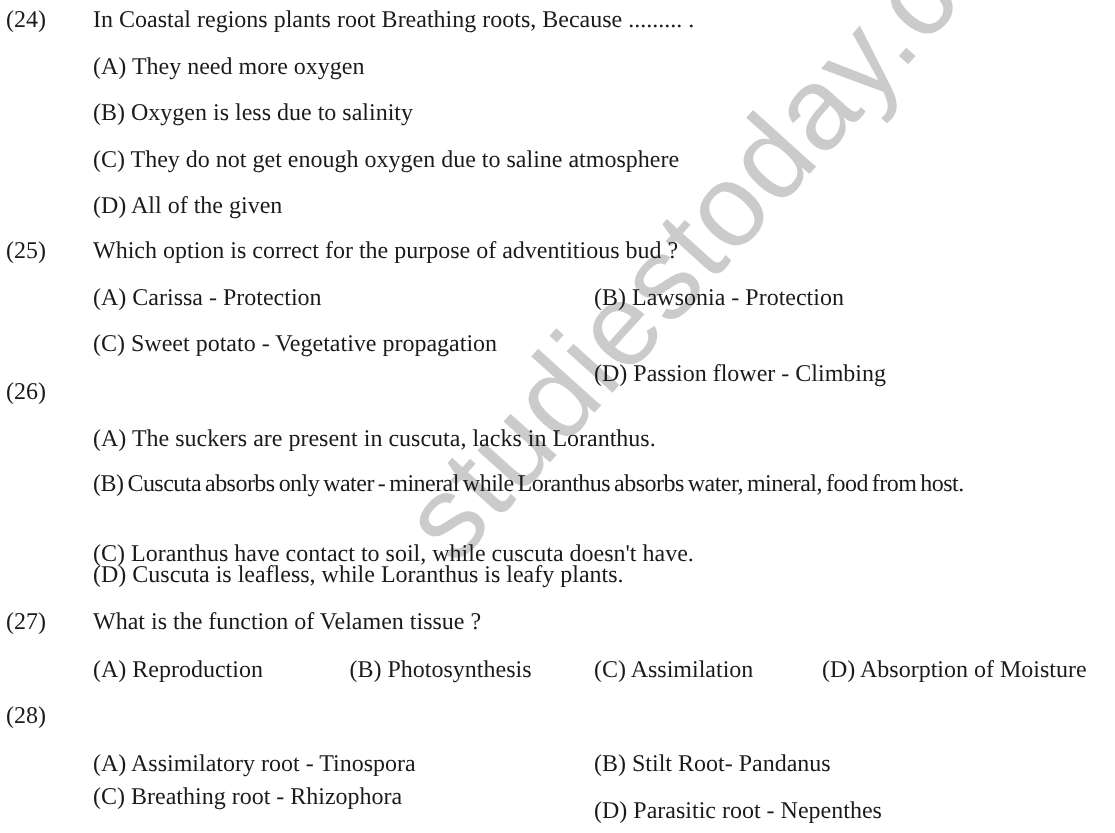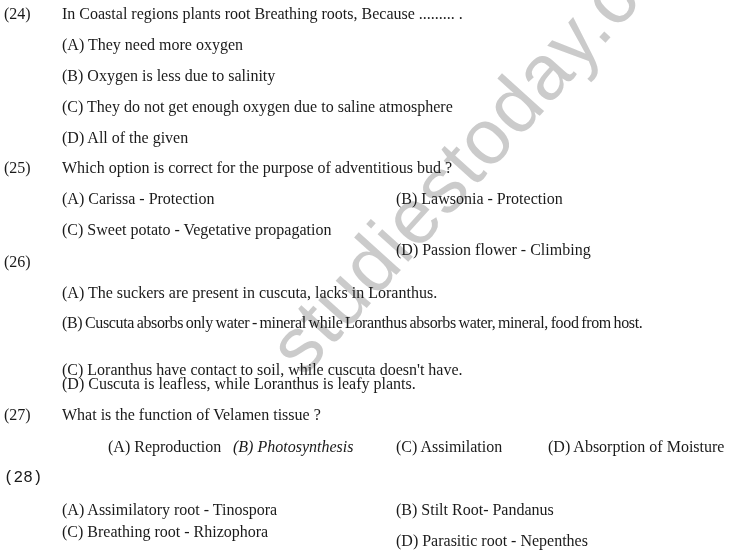--- a/index.html
+++ b/index.html
@@ -95,7 +95,7 @@
     <span class="qnum">(27)</span>
     <span class="qtext">What is the function of Velamen tissue ?</span>
   </div>
-  <div class="line opt c1" style="top:437px;margin-left:46px;">(A) Reproduction</div>
+  <div class="line opt c1" style="top:437px;">(A) Reproduction</div>
   <div class="line opt cB27" style="top:437px;font-style:italic;">(B) Photosynthesis</div>
   <div class="line opt c2" style="top:437px;">(C) Assimilation</div>
   <div class="line opt cD27" style="top:437px;">(D) Absorption of Moisture</div>

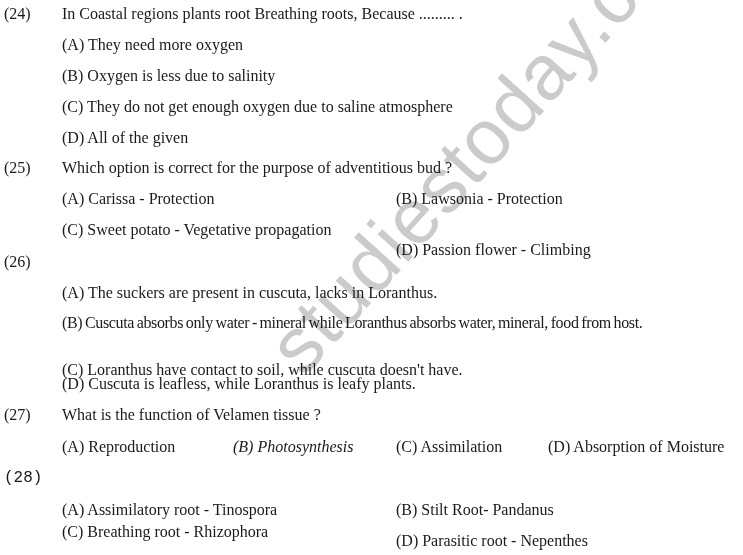--- a/index.html
+++ b/index.html
@@ -96,7 +96,7 @@
     <span class="qtext">What is the function of Velamen tissue ?</span>
   </div>
   <div class="line opt c1" style="top:437px;">(A) Reproduction</div>
-  <div class="line opt cB27" style="top:437px;font-style:italic;">(B) Photosynthesis</div>
+  <div class="line opt cB27" style="top:437px;">(B) Photosynthesis</div>
   <div class="line opt c2" style="top:437px;">(C) Assimilation</div>
   <div class="line opt cD27" style="top:437px;">(D) Absorption of Moisture</div>
 </div>

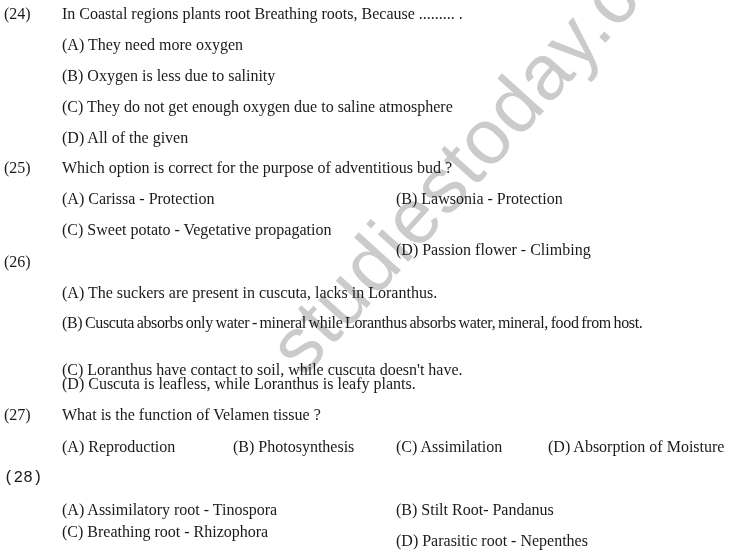--- a/index.html
+++ b/index.html
@@ -102,7 +102,7 @@
 </div>
 
 <div>
-  <div class="line" style="top:468px;width:709px;font-family:Liberation Mono, monospace;">
+  <div class="line" style="top:468px;width:709px;">
     <span class="qnum">(28)</span>
   </div>
   <div class="line opt c1" style="top:500px;">(A) Assimilatory root - Tinospora</div>

